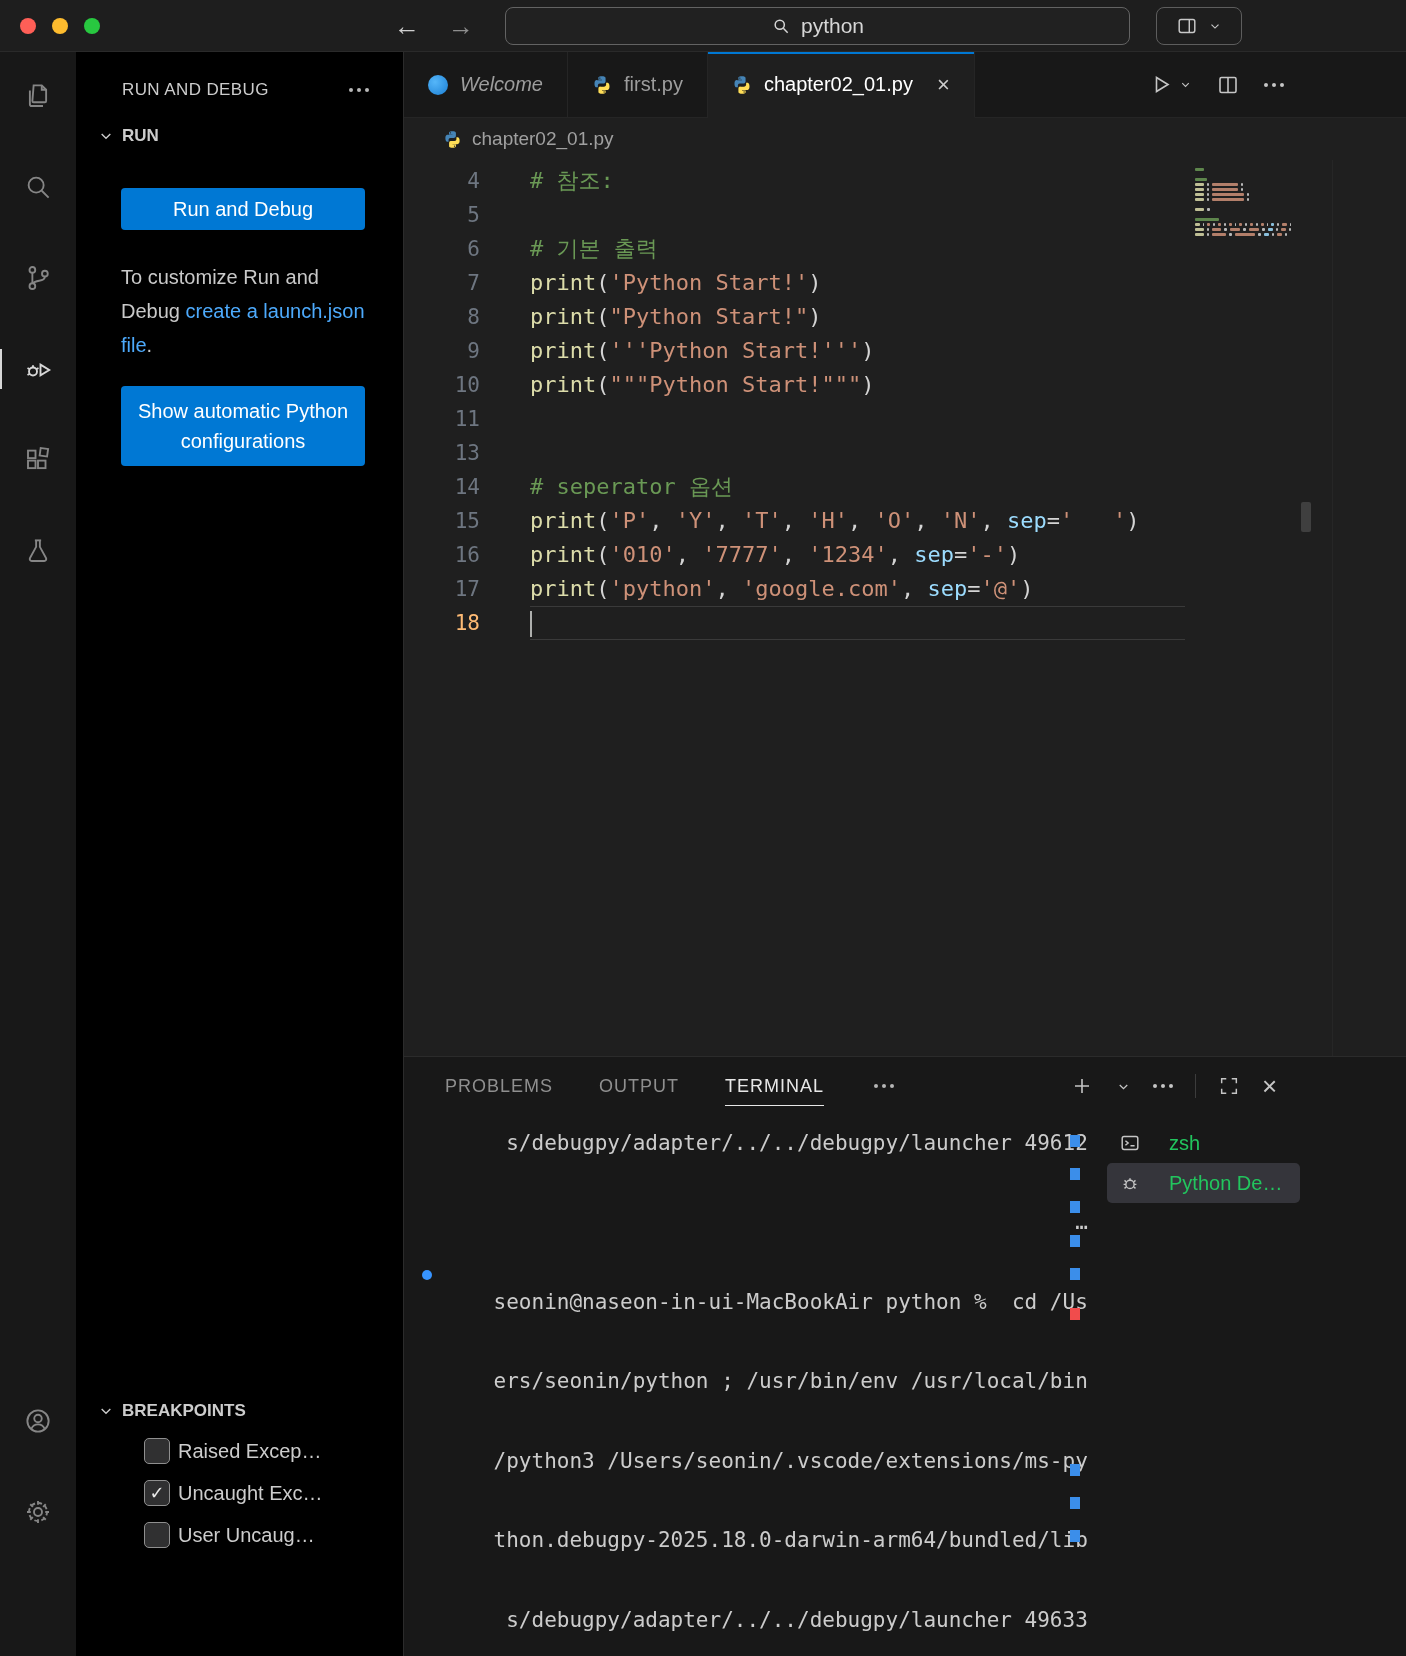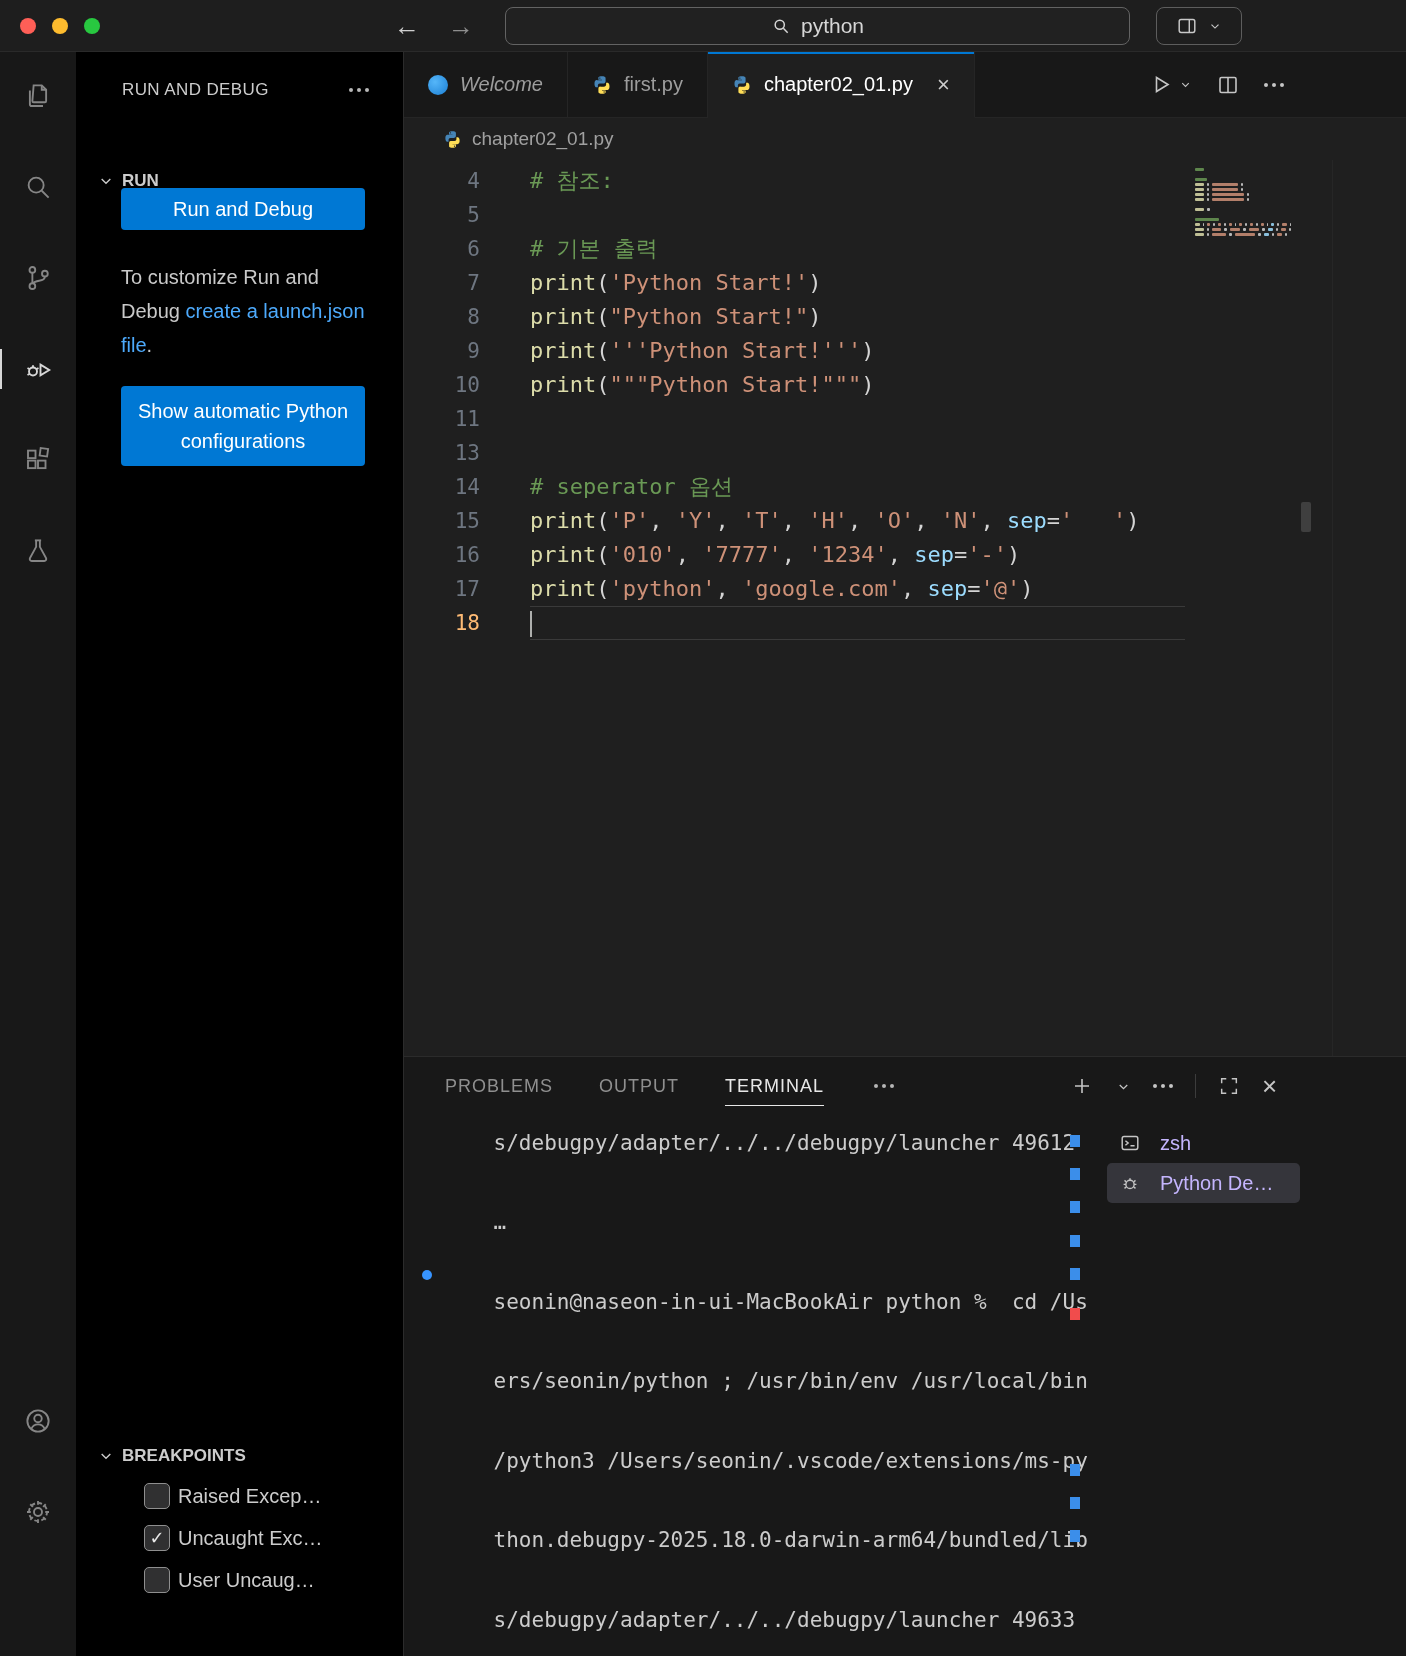--- a/index.html
+++ b/index.html
@@ -41,7 +41,7 @@
   .sb-title-row { position:absolute; top:28px; left:46px; right:34px; display:flex; justify-content:space-between; align-items:center; }
   .sb-title { font-size:17px; letter-spacing:.4px; color:#cccccc; }
   .sb-more { color:#b8b8b8; cursor:pointer; }
-  .section-header { display:flex; align-items:center; gap:8px; font-weight:700; font-size:17px; color:#cccccc;margin-top:45px; }
+  .section-header { display:flex; align-items:center; gap:8px; font-weight:700; font-size:17px; color:#cccccc; }
   .run-header { position:absolute; top:74px; left:22px; }
   .chev { color:#cccccc; }
   .run-btn, .autoconfig-btn { background:#0078d4; color:#ffffff; border:none; border-radius:4px; font-size:20px; font-family:inherit; cursor:pointer; }

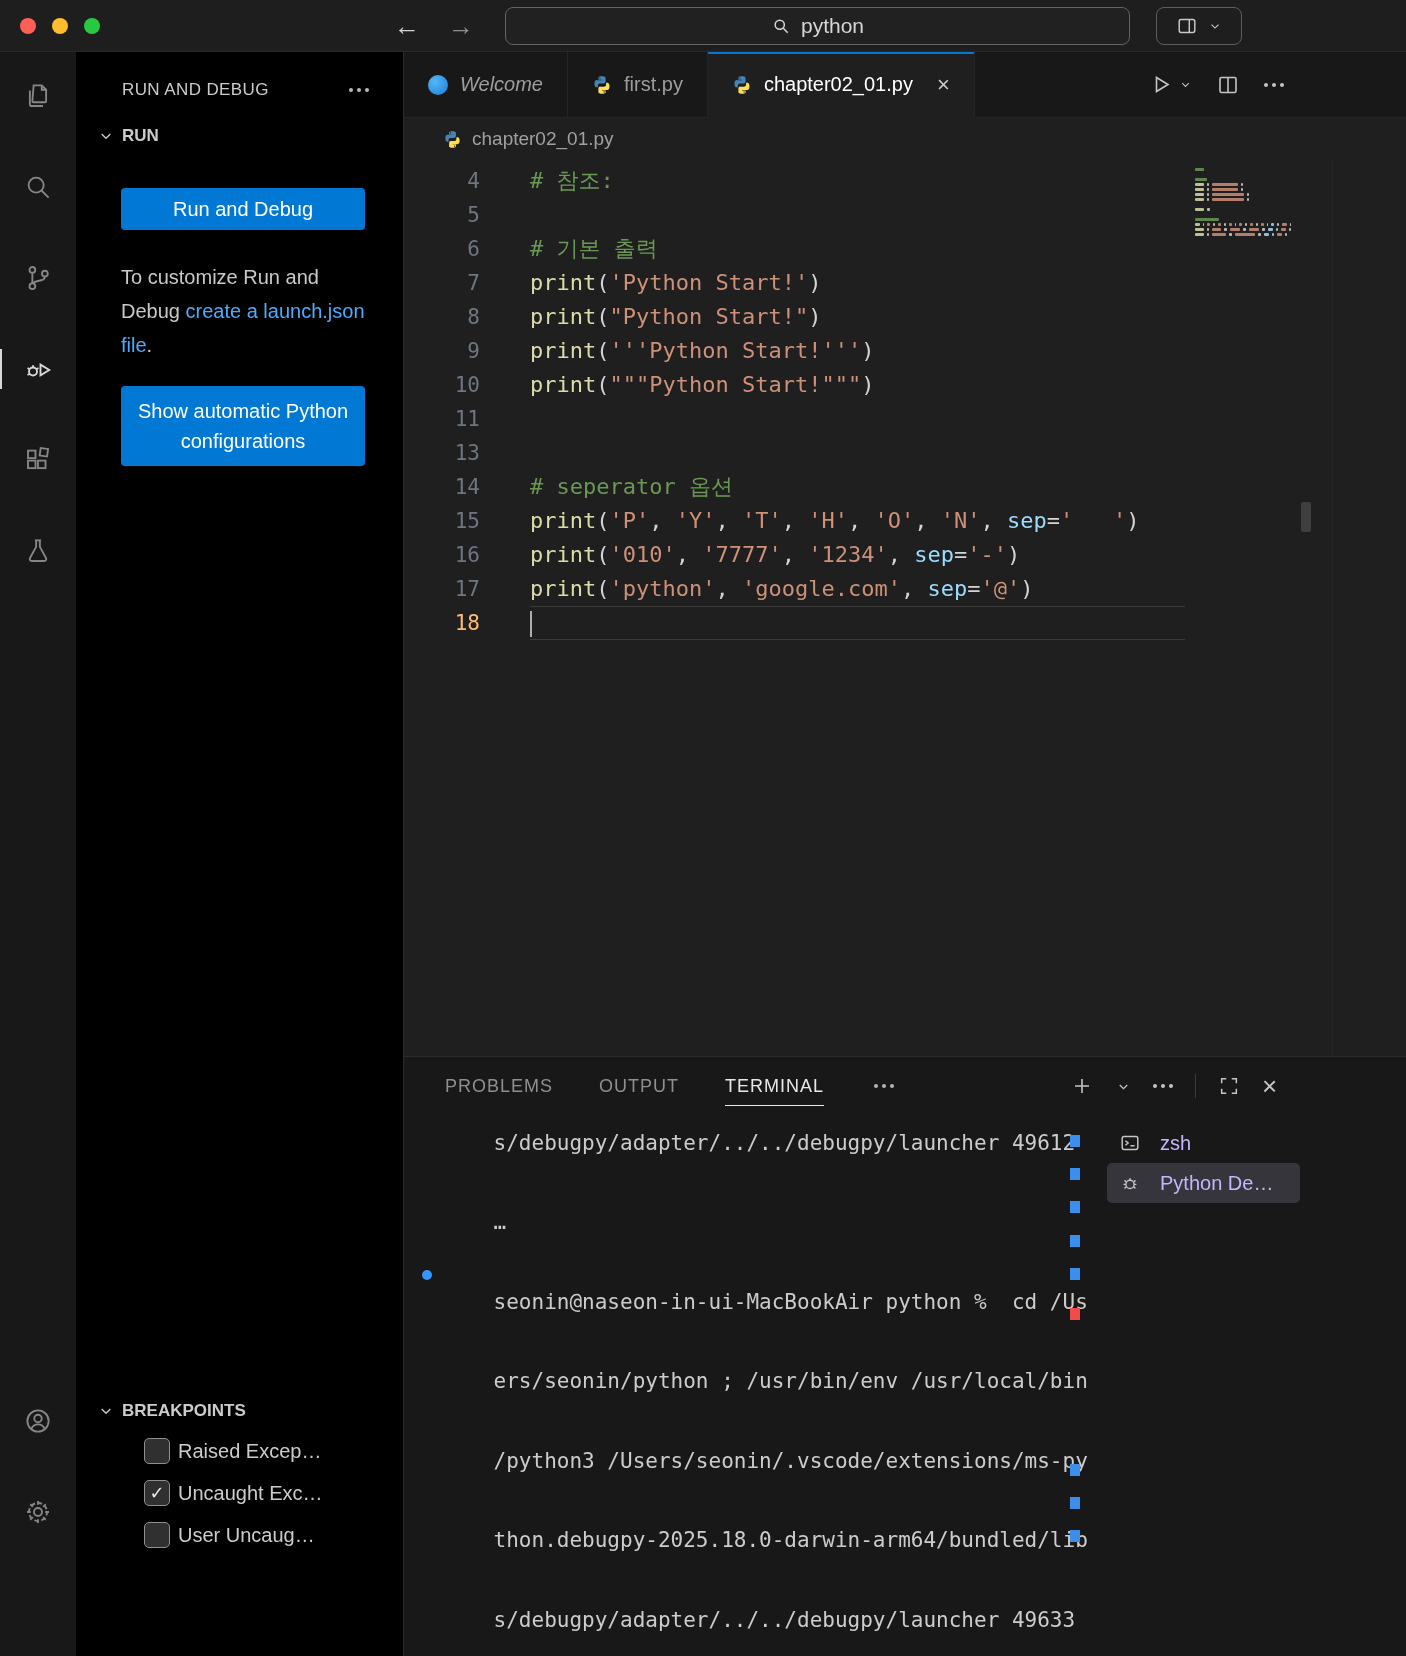--- a/index.html
+++ b/index.html
@@ -101,7 +101,7 @@
   .pa-divider { width:1px; height:24px; background:#3c3c3c; }
   .panel-close { font-size:26px; line-height:1; cursor:pointer; }
 
-  .panel-body { flex:1; min-height:0; position:relative; overflow:hidden; }
+  .panel-body { flex:1; min-height:0; position:relative; overflow:hidden;text-align:right; }
   .terminal { position:absolute; left:39px; top:0; margin-top:-12px; font-family:"DejaVu Sans Mono","Liberation Mono",monospace; }
   .t-line { position:relative; line-height:26.5px; font-size:21px; white-space:pre; color:#cccccc; min-height:26.5px; }
   .t-marker { position:absolute; left:-21px; top:8px; width:10px; height:10px; border-radius:50%; }

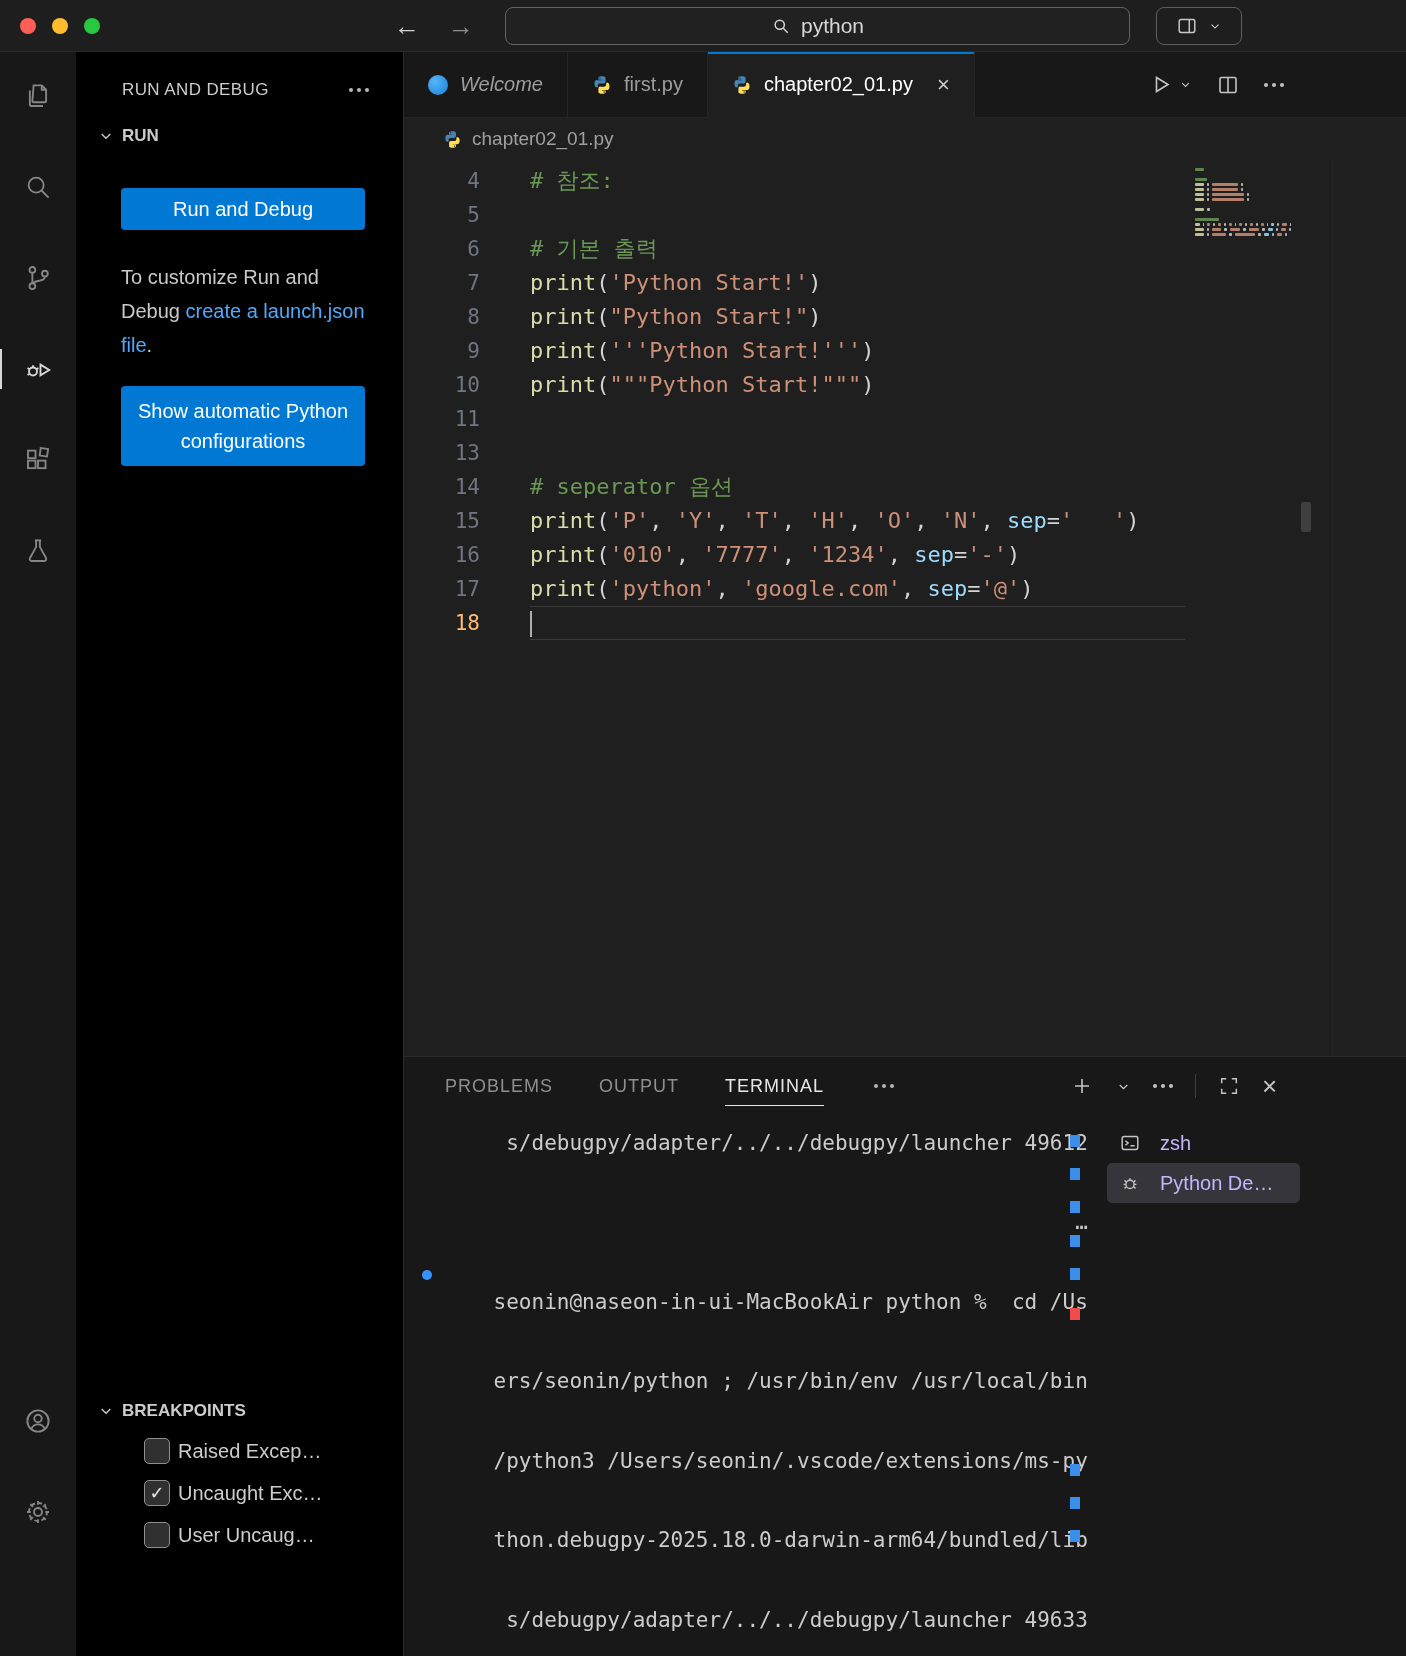--- a/index.html
+++ b/index.html
@@ -113,7 +113,7 @@
   .ov-red { background:#f14c4c; }
 
   .terminal-tabs { position:absolute; left:703px; top:8px; width:193px; font-family:"Liberation Sans","DejaVu Sans",sans-serif; }
-  .tt-row { display:flex; align-items:center; gap:19px; height:40px; padding:0 10px 0 12px; border-radius:5px; color:#c4b5fd; cursor:pointer; }
+  .tt-row { display:flex; align-items:center; gap:28px; height:40px; padding:0 10px 0 12px; border-radius:5px; color:#22c55e; cursor:pointer; }
   .tt-row.selected { background:#35353b; }
   .tt-row .icon-svg { flex:none; color:#c5c5c5; }
   .tt-label { white-space:nowrap; overflow:hidden; }

